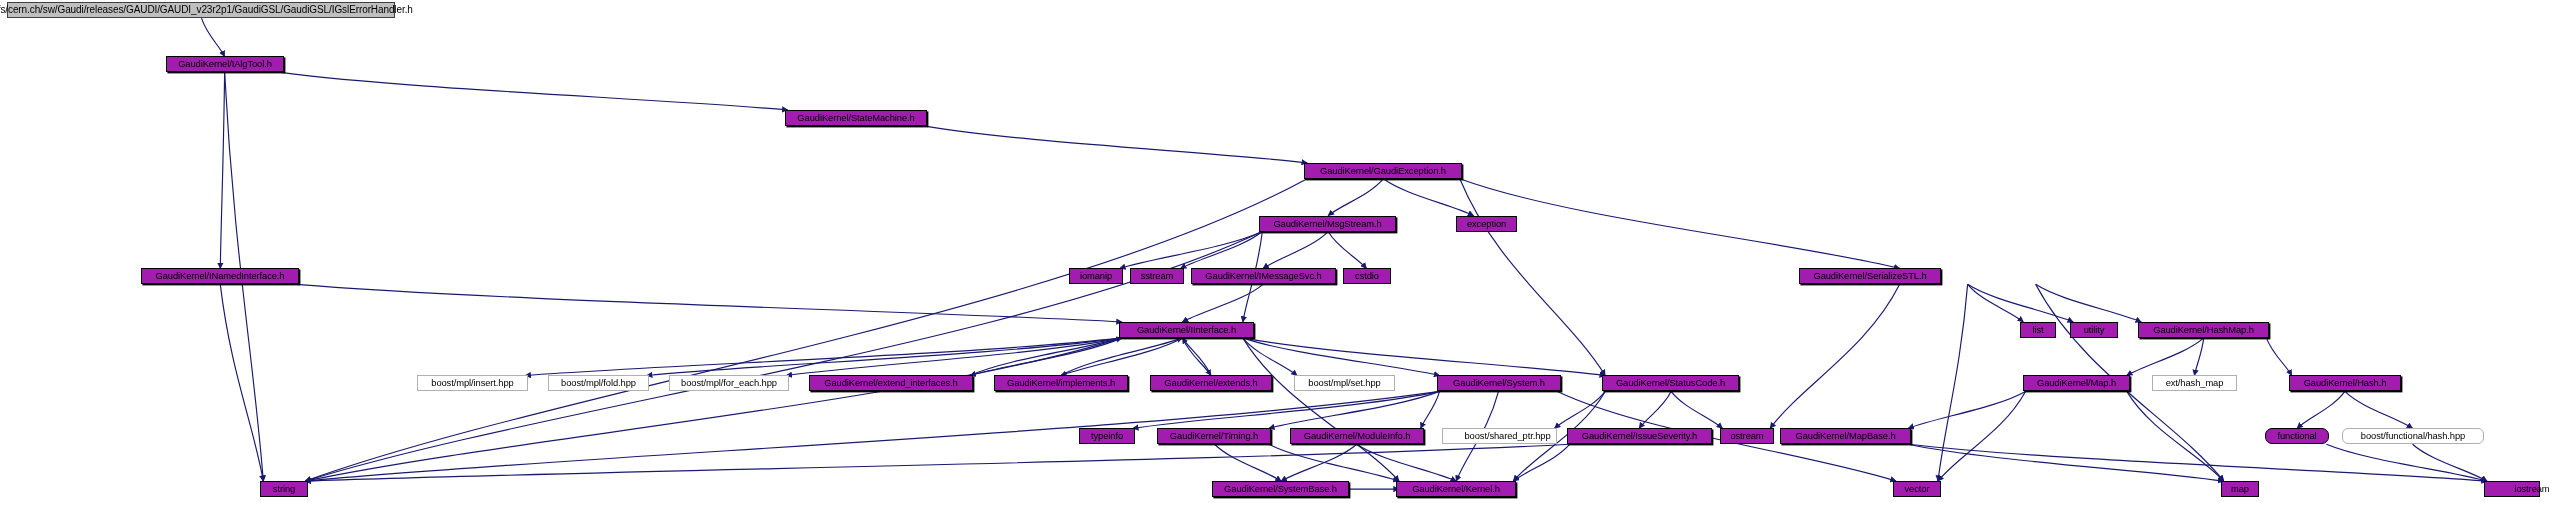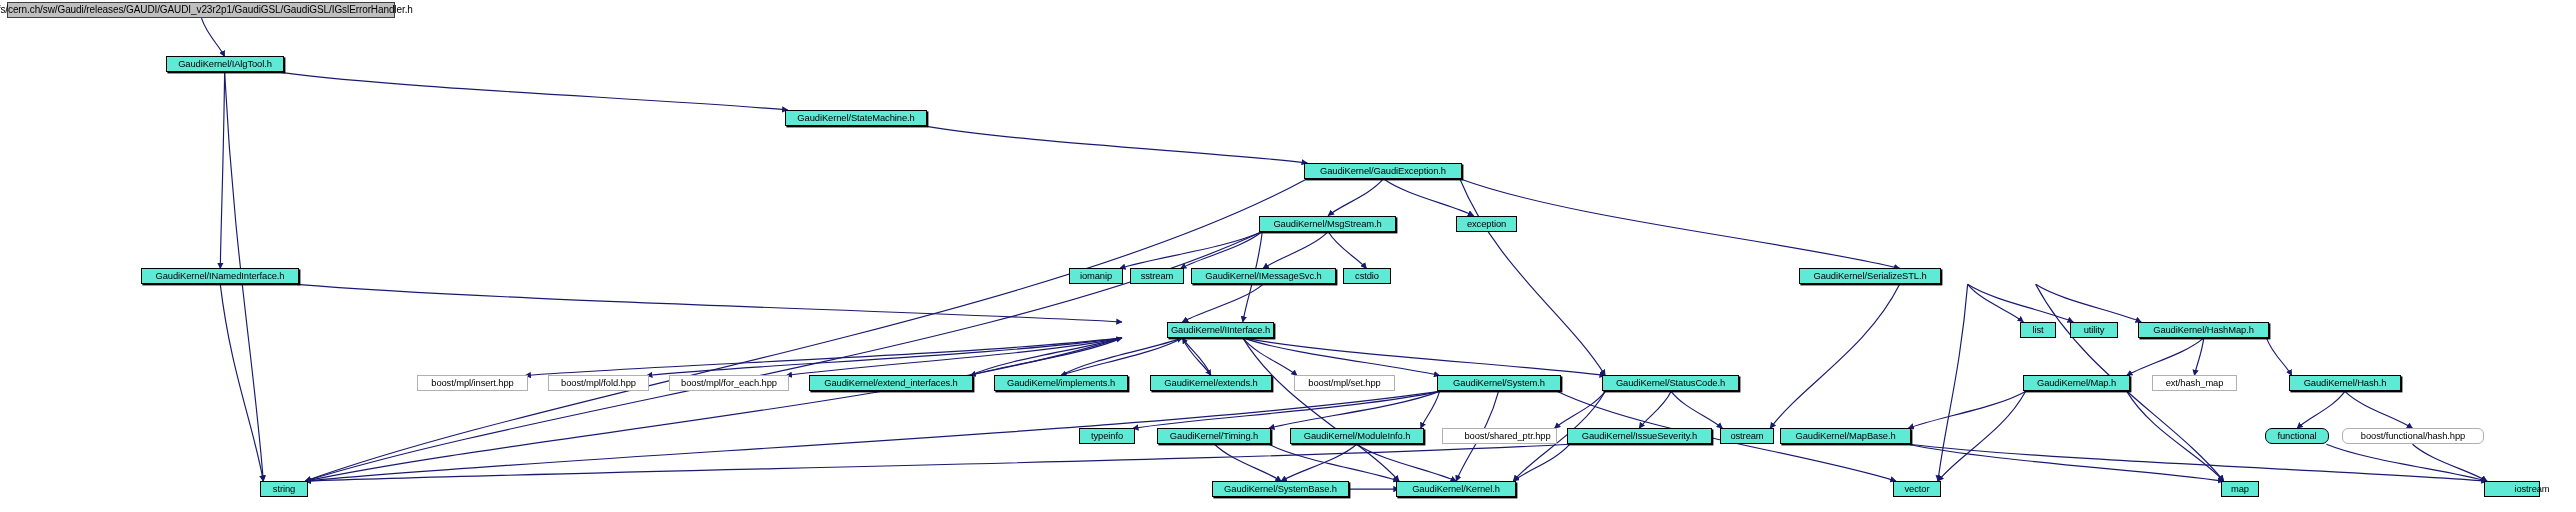--- a/index.html
+++ b/index.html
@@ -33,7 +33,7 @@
     font-size: 9.4px;
     line-height: 1;
     color: #000000;
-    background: #5eead4;
+    background: #a21caf;
     border: 0.7px solid #000000;
     text-align: center;
     letter-spacing: -0.1px;

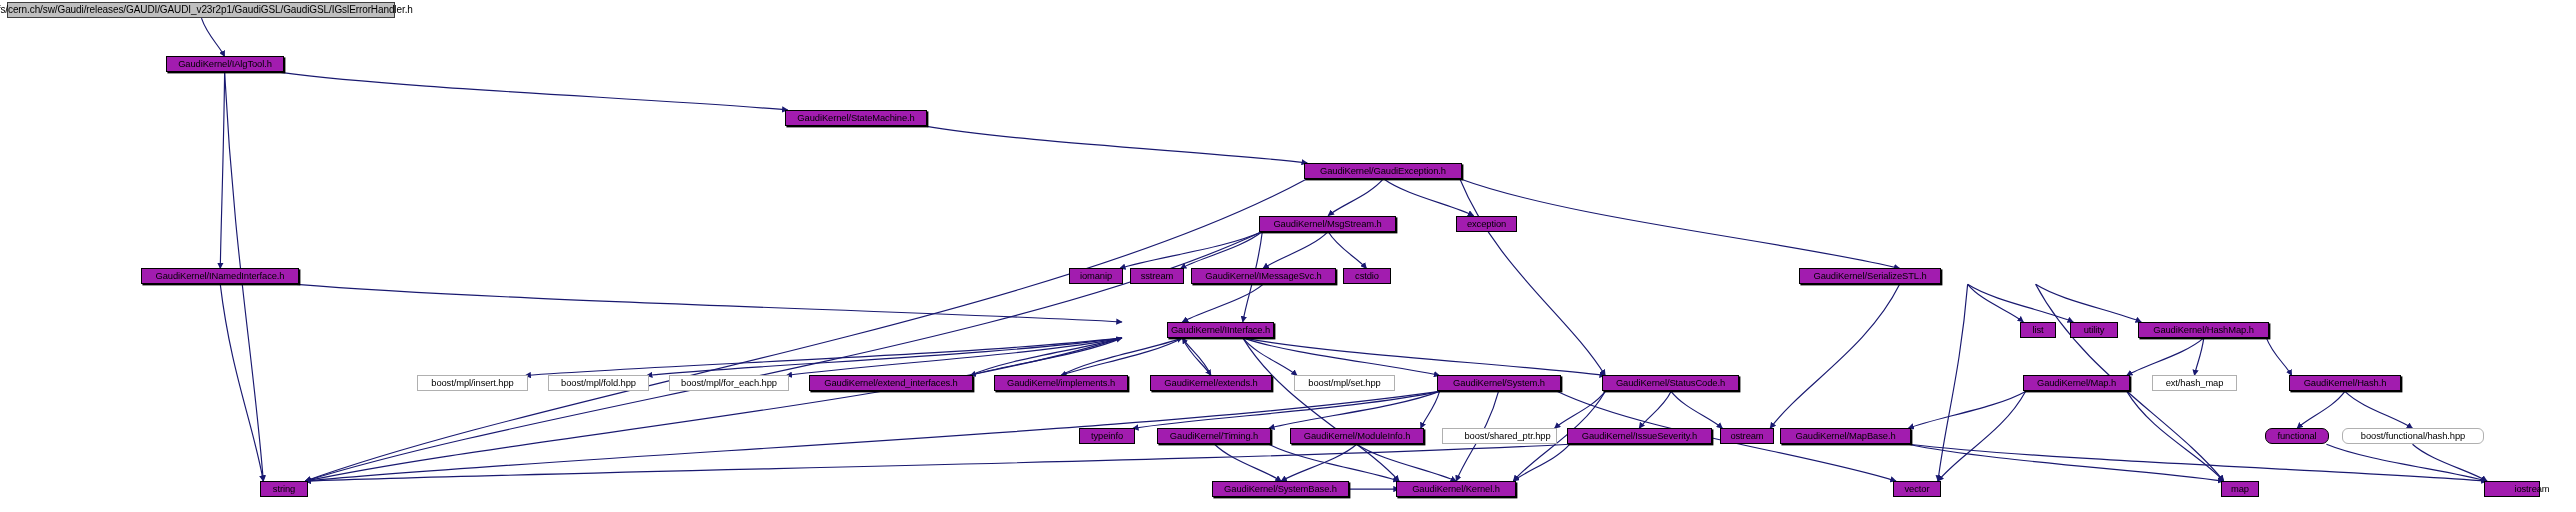--- a/index.html
+++ b/index.html
@@ -180,7 +180,7 @@
       <div class="node hdr" style="left: 1799px; top: 268px; width: 142px; height: 16px;">
         <span>GaudiKernel/SerializeSTL.h</span>
       </div>
-      <div class="node hdr" style="left: 1119px; top: 322px; width: 107px; height: 16px; margin-left: 48px;">
+      <div class="node hdr" style="left: 1119px; top: 322px; width: 135px; height: 16px;">
         <span>GaudiKernel/IInterface.h</span>
       </div>
       <div class="node std" style="left: 2020px; top: 322px; width: 36px; height: 16px;">

